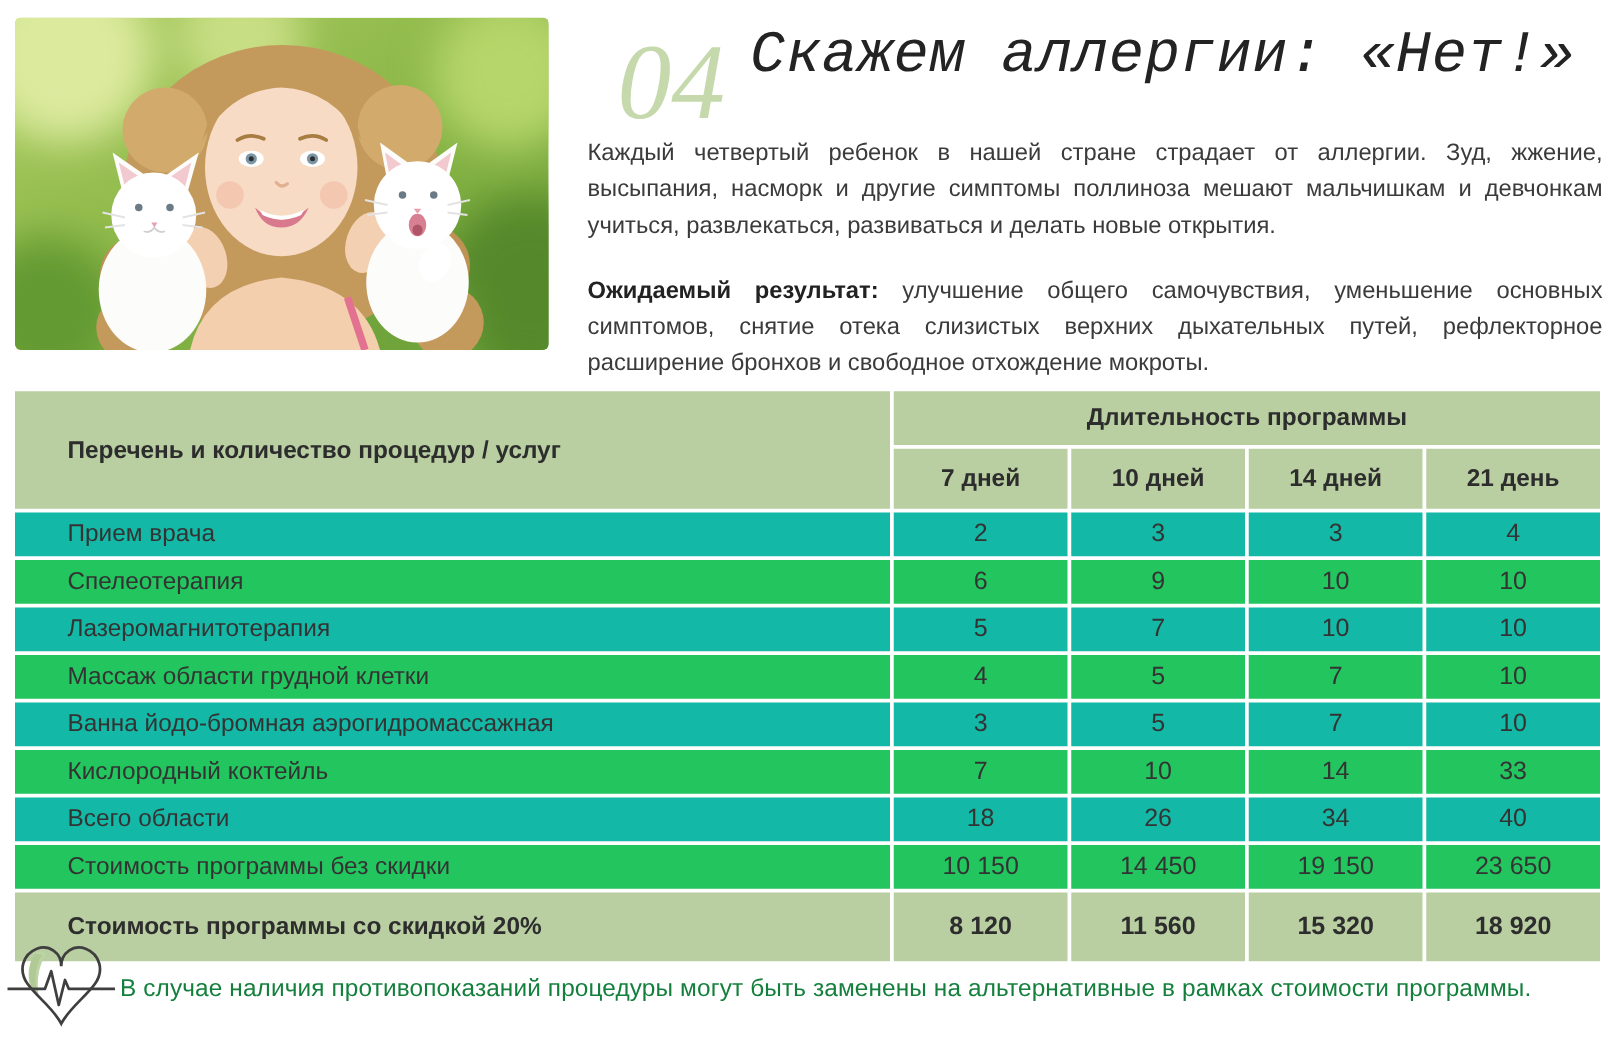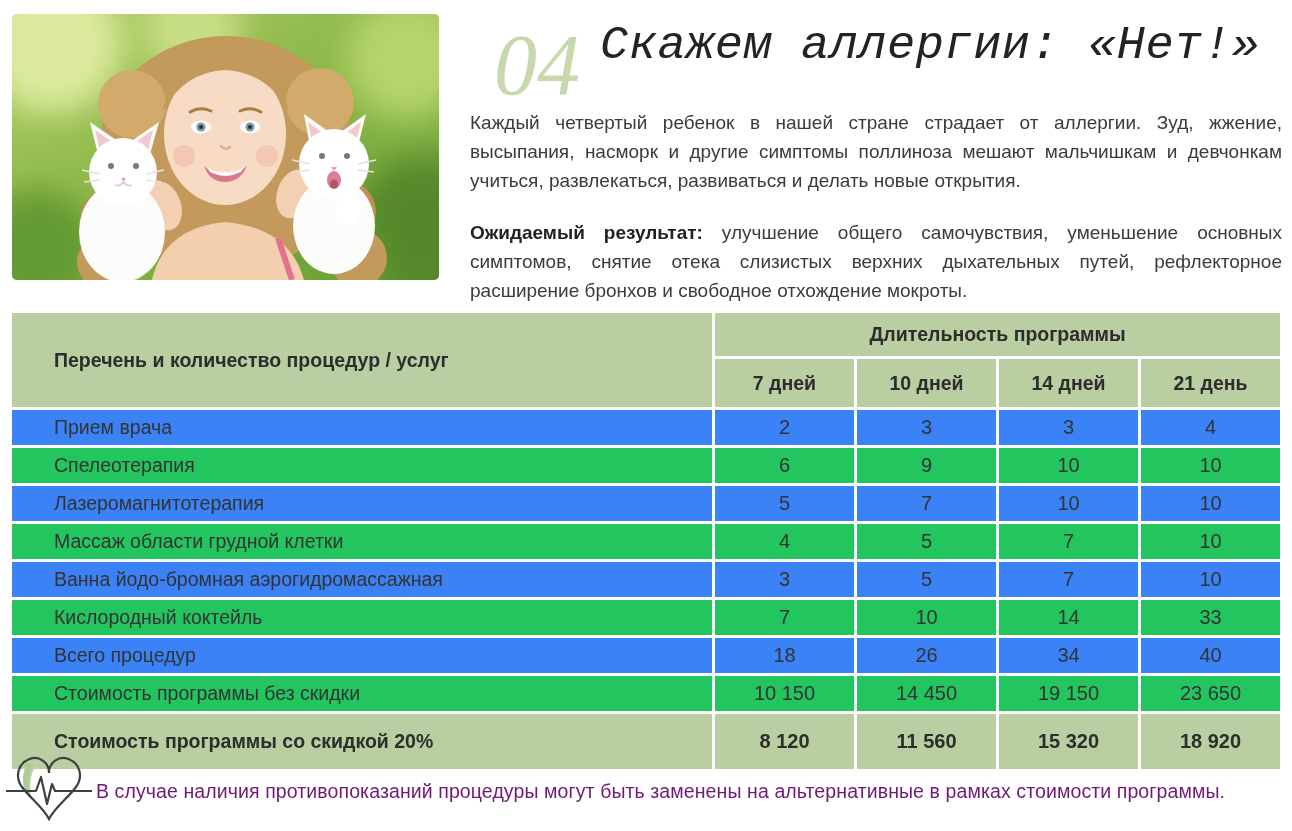--- a/index.html
+++ b/index.html
@@ -66,7 +66,7 @@
   th.dur-cell { height: 48px; text-align: center; }
   td.label-cell { text-align: left; padding-left: 42px; height: 35px; }
   td.value-cell { text-align: center; height: 35px; font-size: 20px; }
-  tr.tone-light td { background: #3b82f6; }
+  tr.tone-light td { background: #14b8a6; }
   tr.tone-medium td { background: #22c55e; }
   tr.tone-dark td { background: #b9cfa2; font-weight: bold; color: #2d2d2d; }
   tr.tone-dark td { height: 55px; }

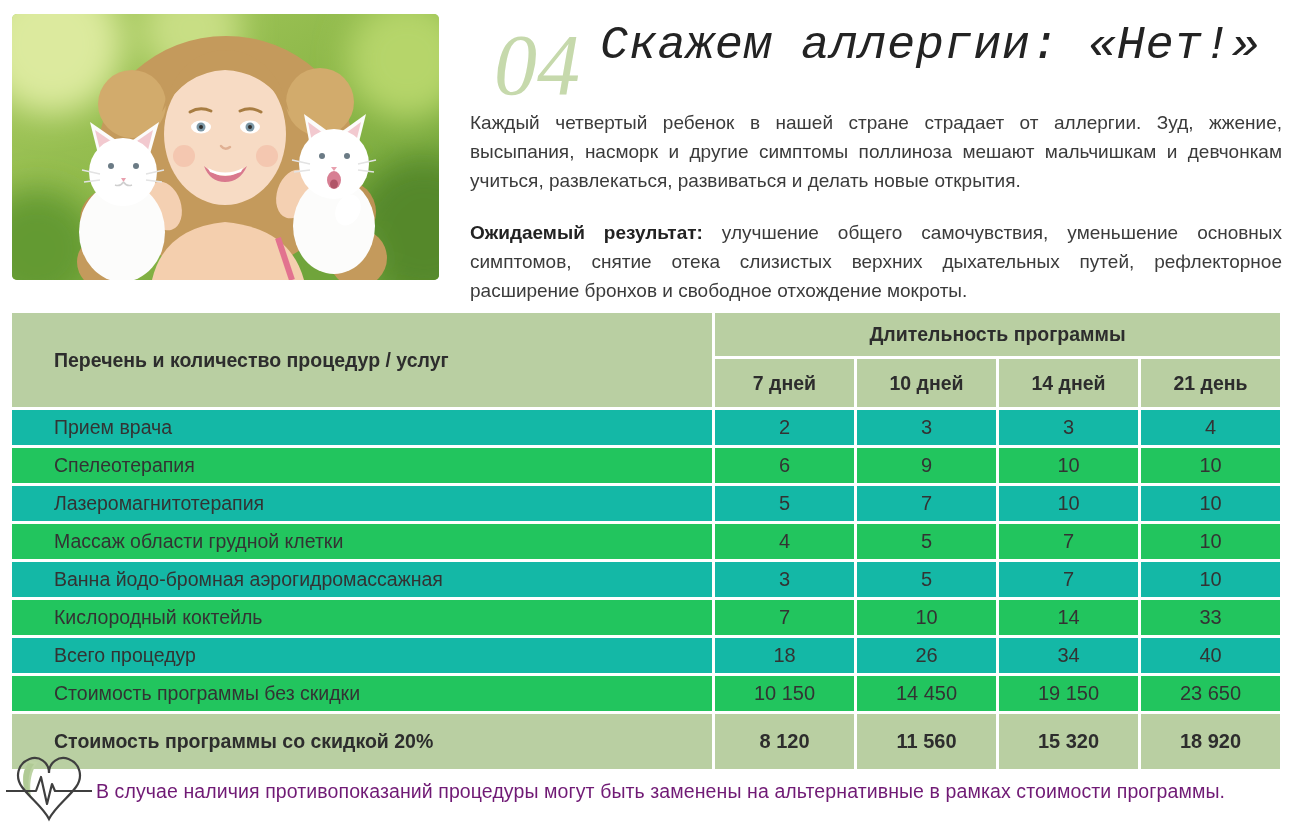--- a/index.html
+++ b/index.html
@@ -249,7 +249,7 @@
       <td class="value-cell">33</td>
     </tr>
     <tr class="tone-light">
-      <td class="label-cell">Всего процедур</td>
+      <td class="label-cell">Всего области</td>
       <td class="value-cell">18</td>
       <td class="value-cell">26</td>
       <td class="value-cell">34</td>

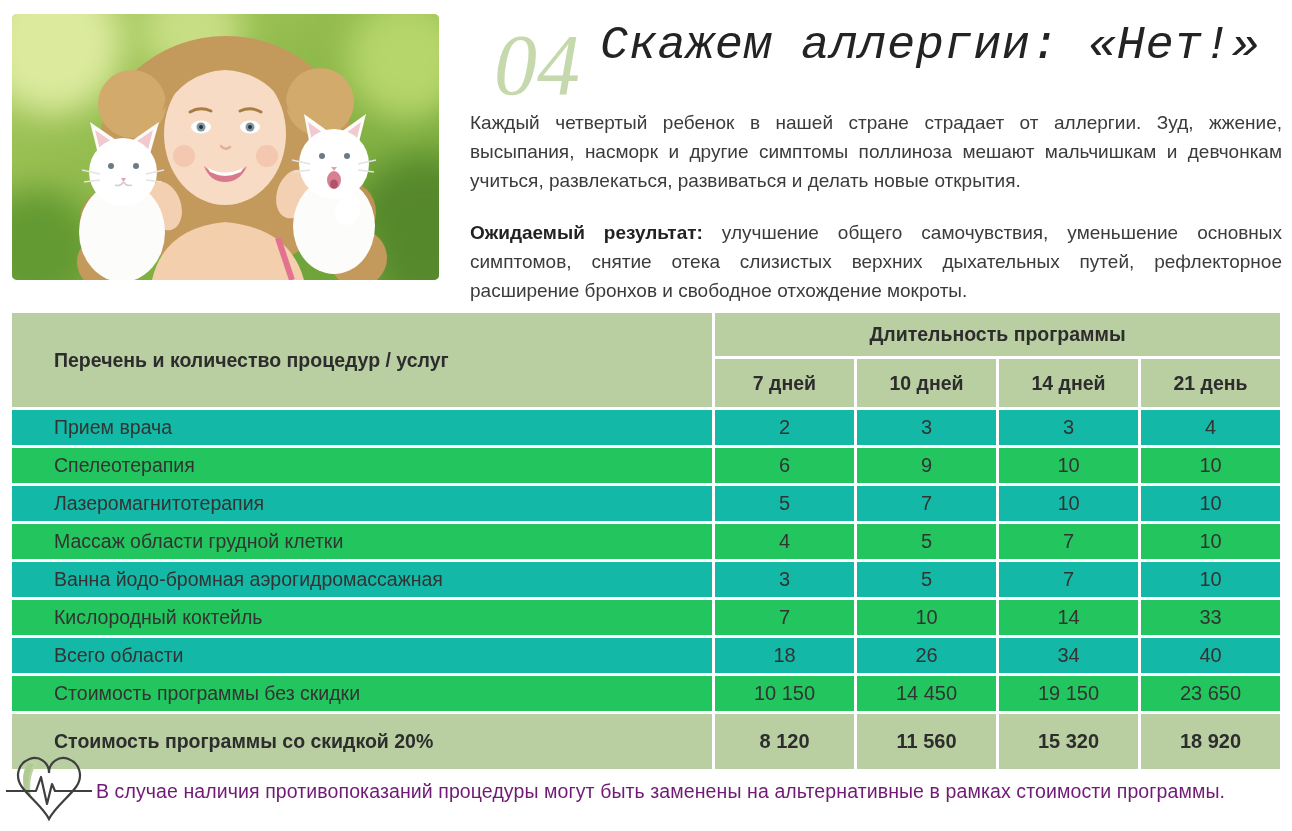--- a/index.html
+++ b/index.html
@@ -78,7 +78,7 @@
   }
   .footer-note {
     position: absolute; left: 96px; top: 780px;
-    font-size: 19.5px; color: #701a75;
+    font-size: 19.5px; color: #15803d;
     white-space: nowrap; letter-spacing: 0.1px;
   }
 </style>

